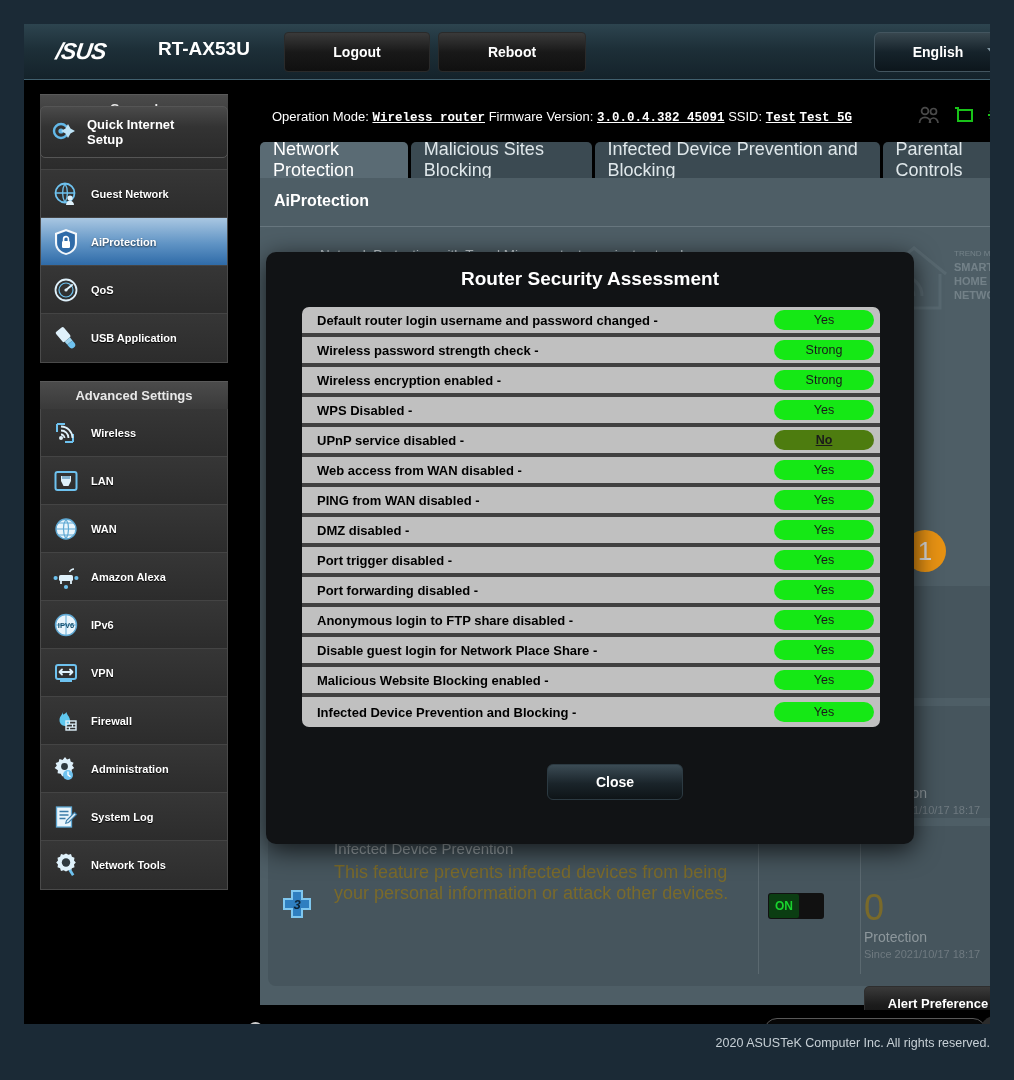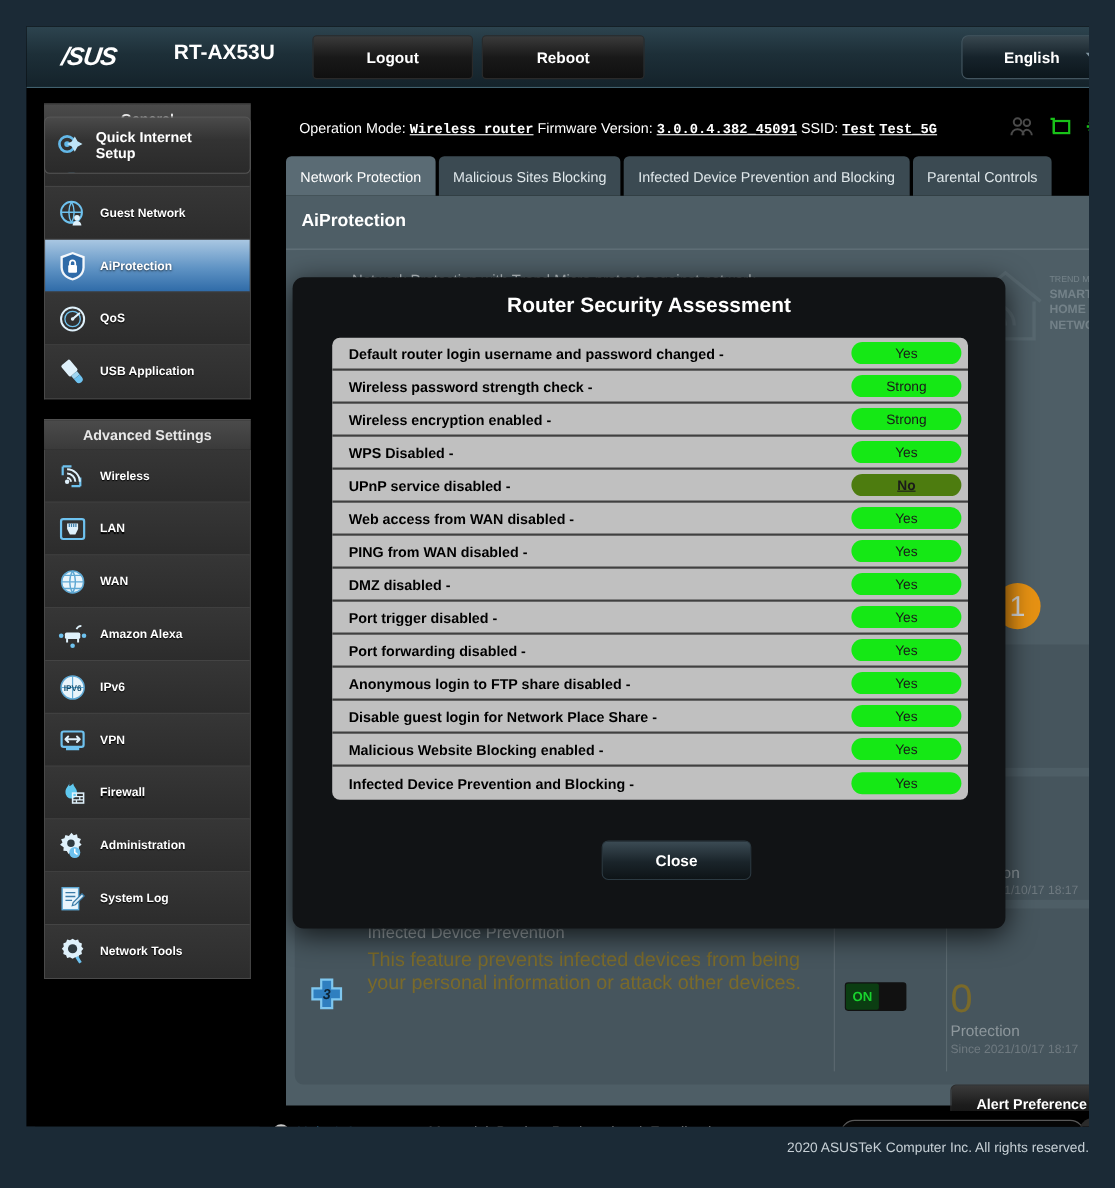--- a/index.html
+++ b/index.html
@@ -93,7 +93,7 @@
   .hicons { position:absolute; right:10px; top:8px; display:flex; gap:12px; align-items:center;}
   .tabs { position:absolute; left:0; top:44px; width:760px; height:36px; display:flex; gap:3px; }
   .tab {
-    background:#3b4a52; color:#dfe7ea; font-size:13px;
+    background:#3b4a52; color:#dfe7ea; font-size:18px;
     display:flex; align-items:center; padding:0 13px;
     border-radius:5px 5px 0 0; cursor:pointer;
   }

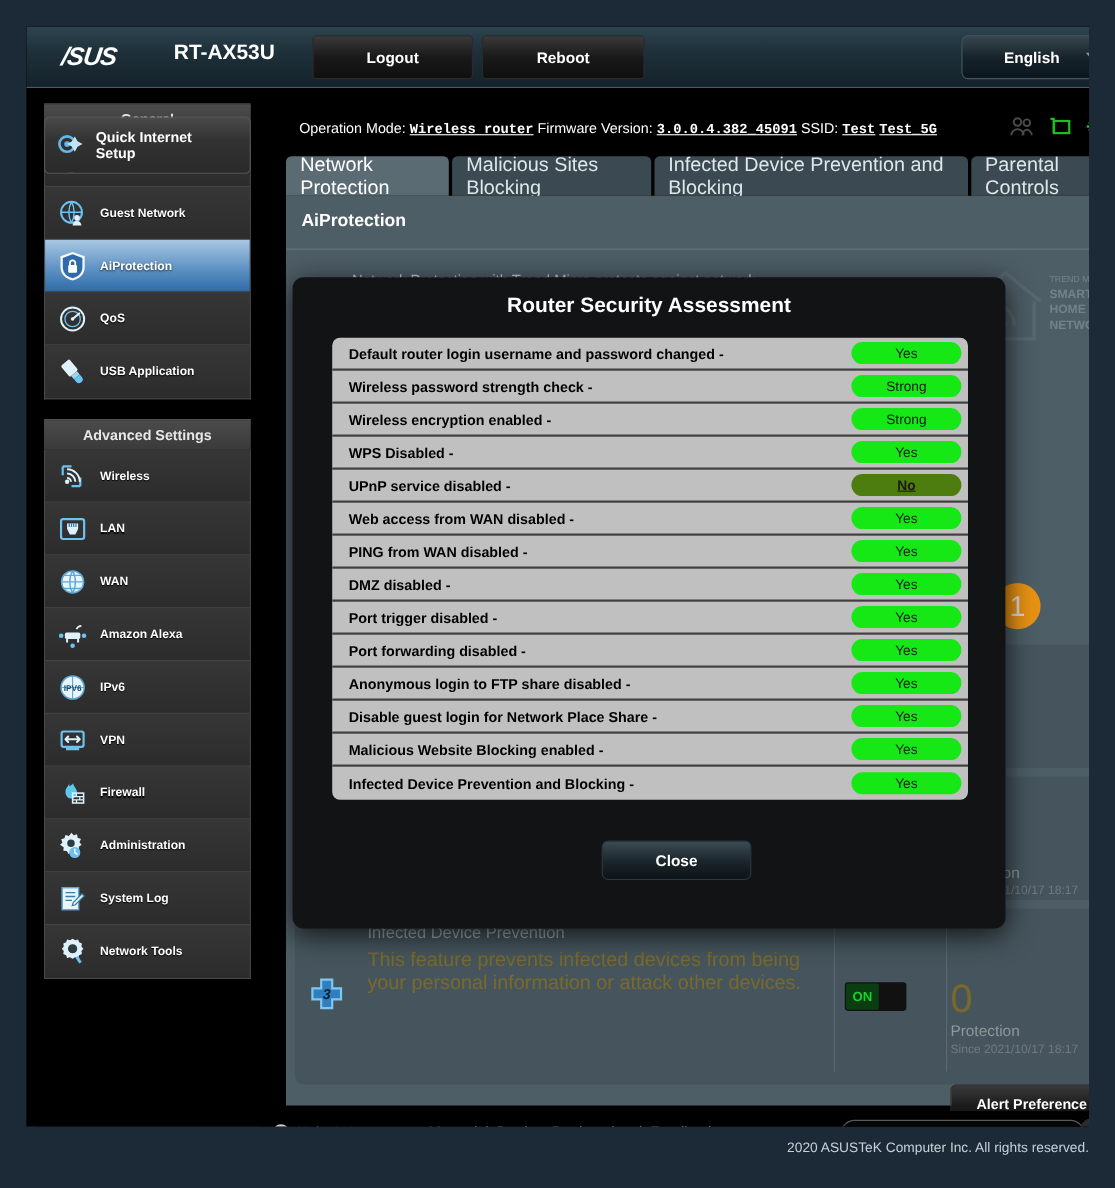--- a/index.html
+++ b/index.html
@@ -170,7 +170,7 @@
     position:absolute; left:36px; top:55px; width:578px;
     background:#c0c0c0; border-radius:7px; overflow:hidden;
   }
-  .arow { height:30px; display:flex; align-items:center; border-bottom:2px solid #404040; position:relative;}
+  .arow { height:30px; display:flex; align-items:center; border-bottom:4px solid #404040; position:relative;}
   .arow:last-child{ border-bottom:none; }
   .arow .atxt { flex:1; padding-left:15px; color:#000; font-size:13px; font-weight:bold;}
   .pill {

